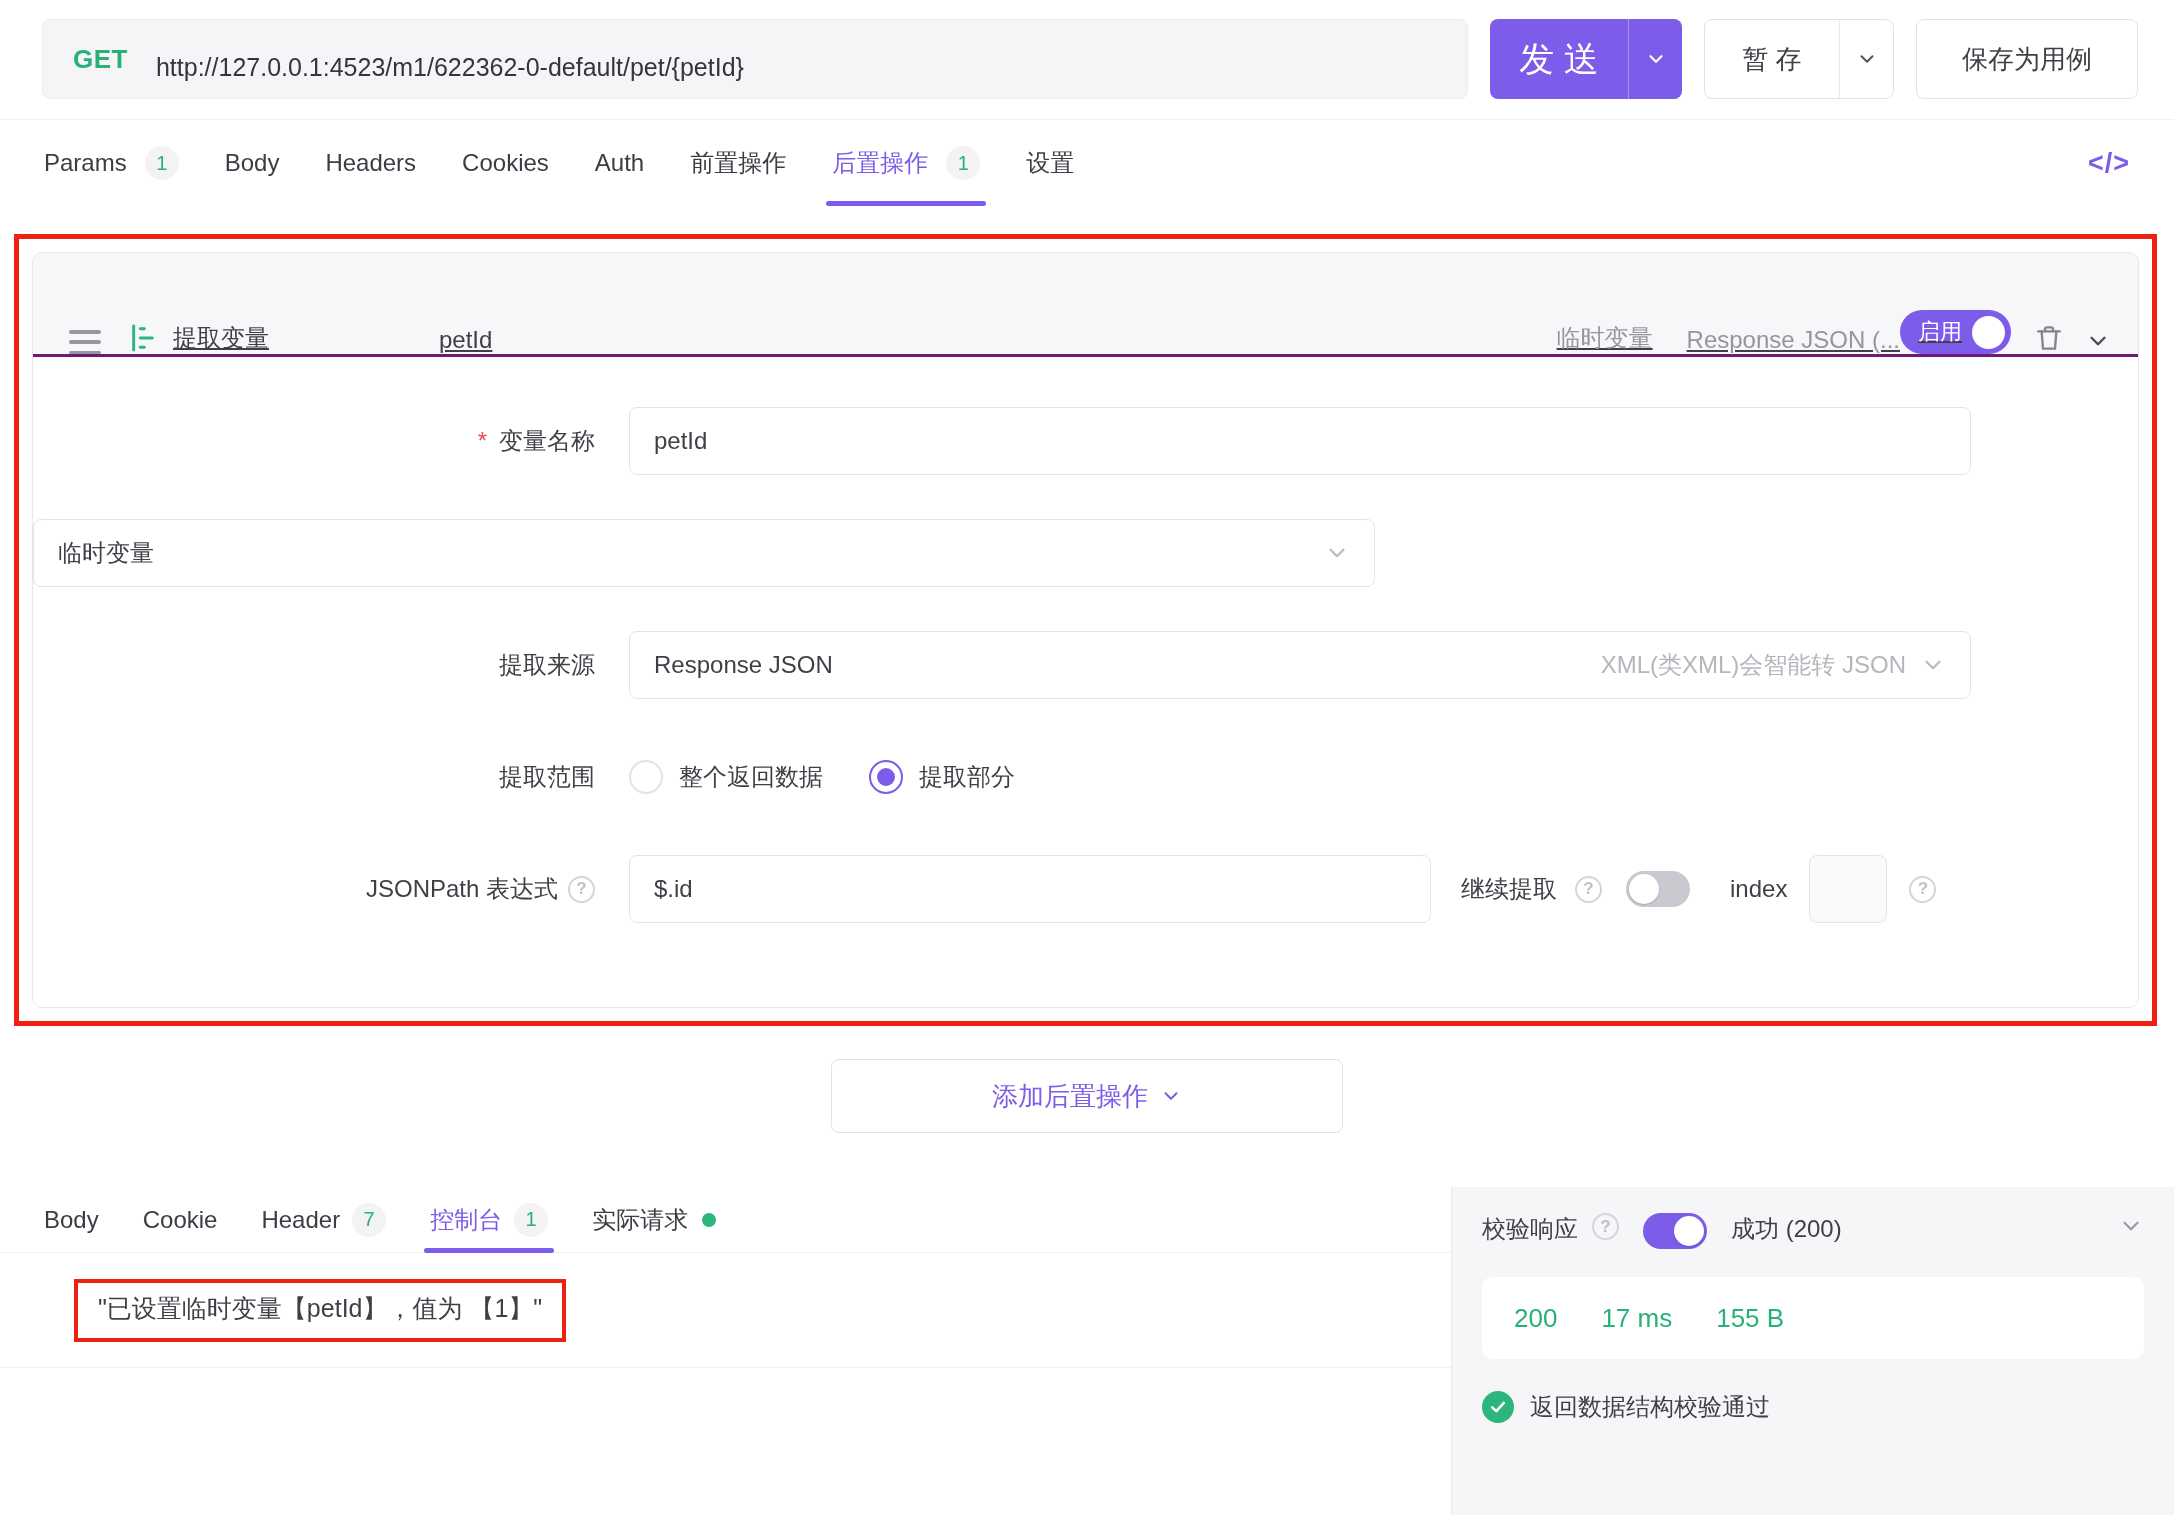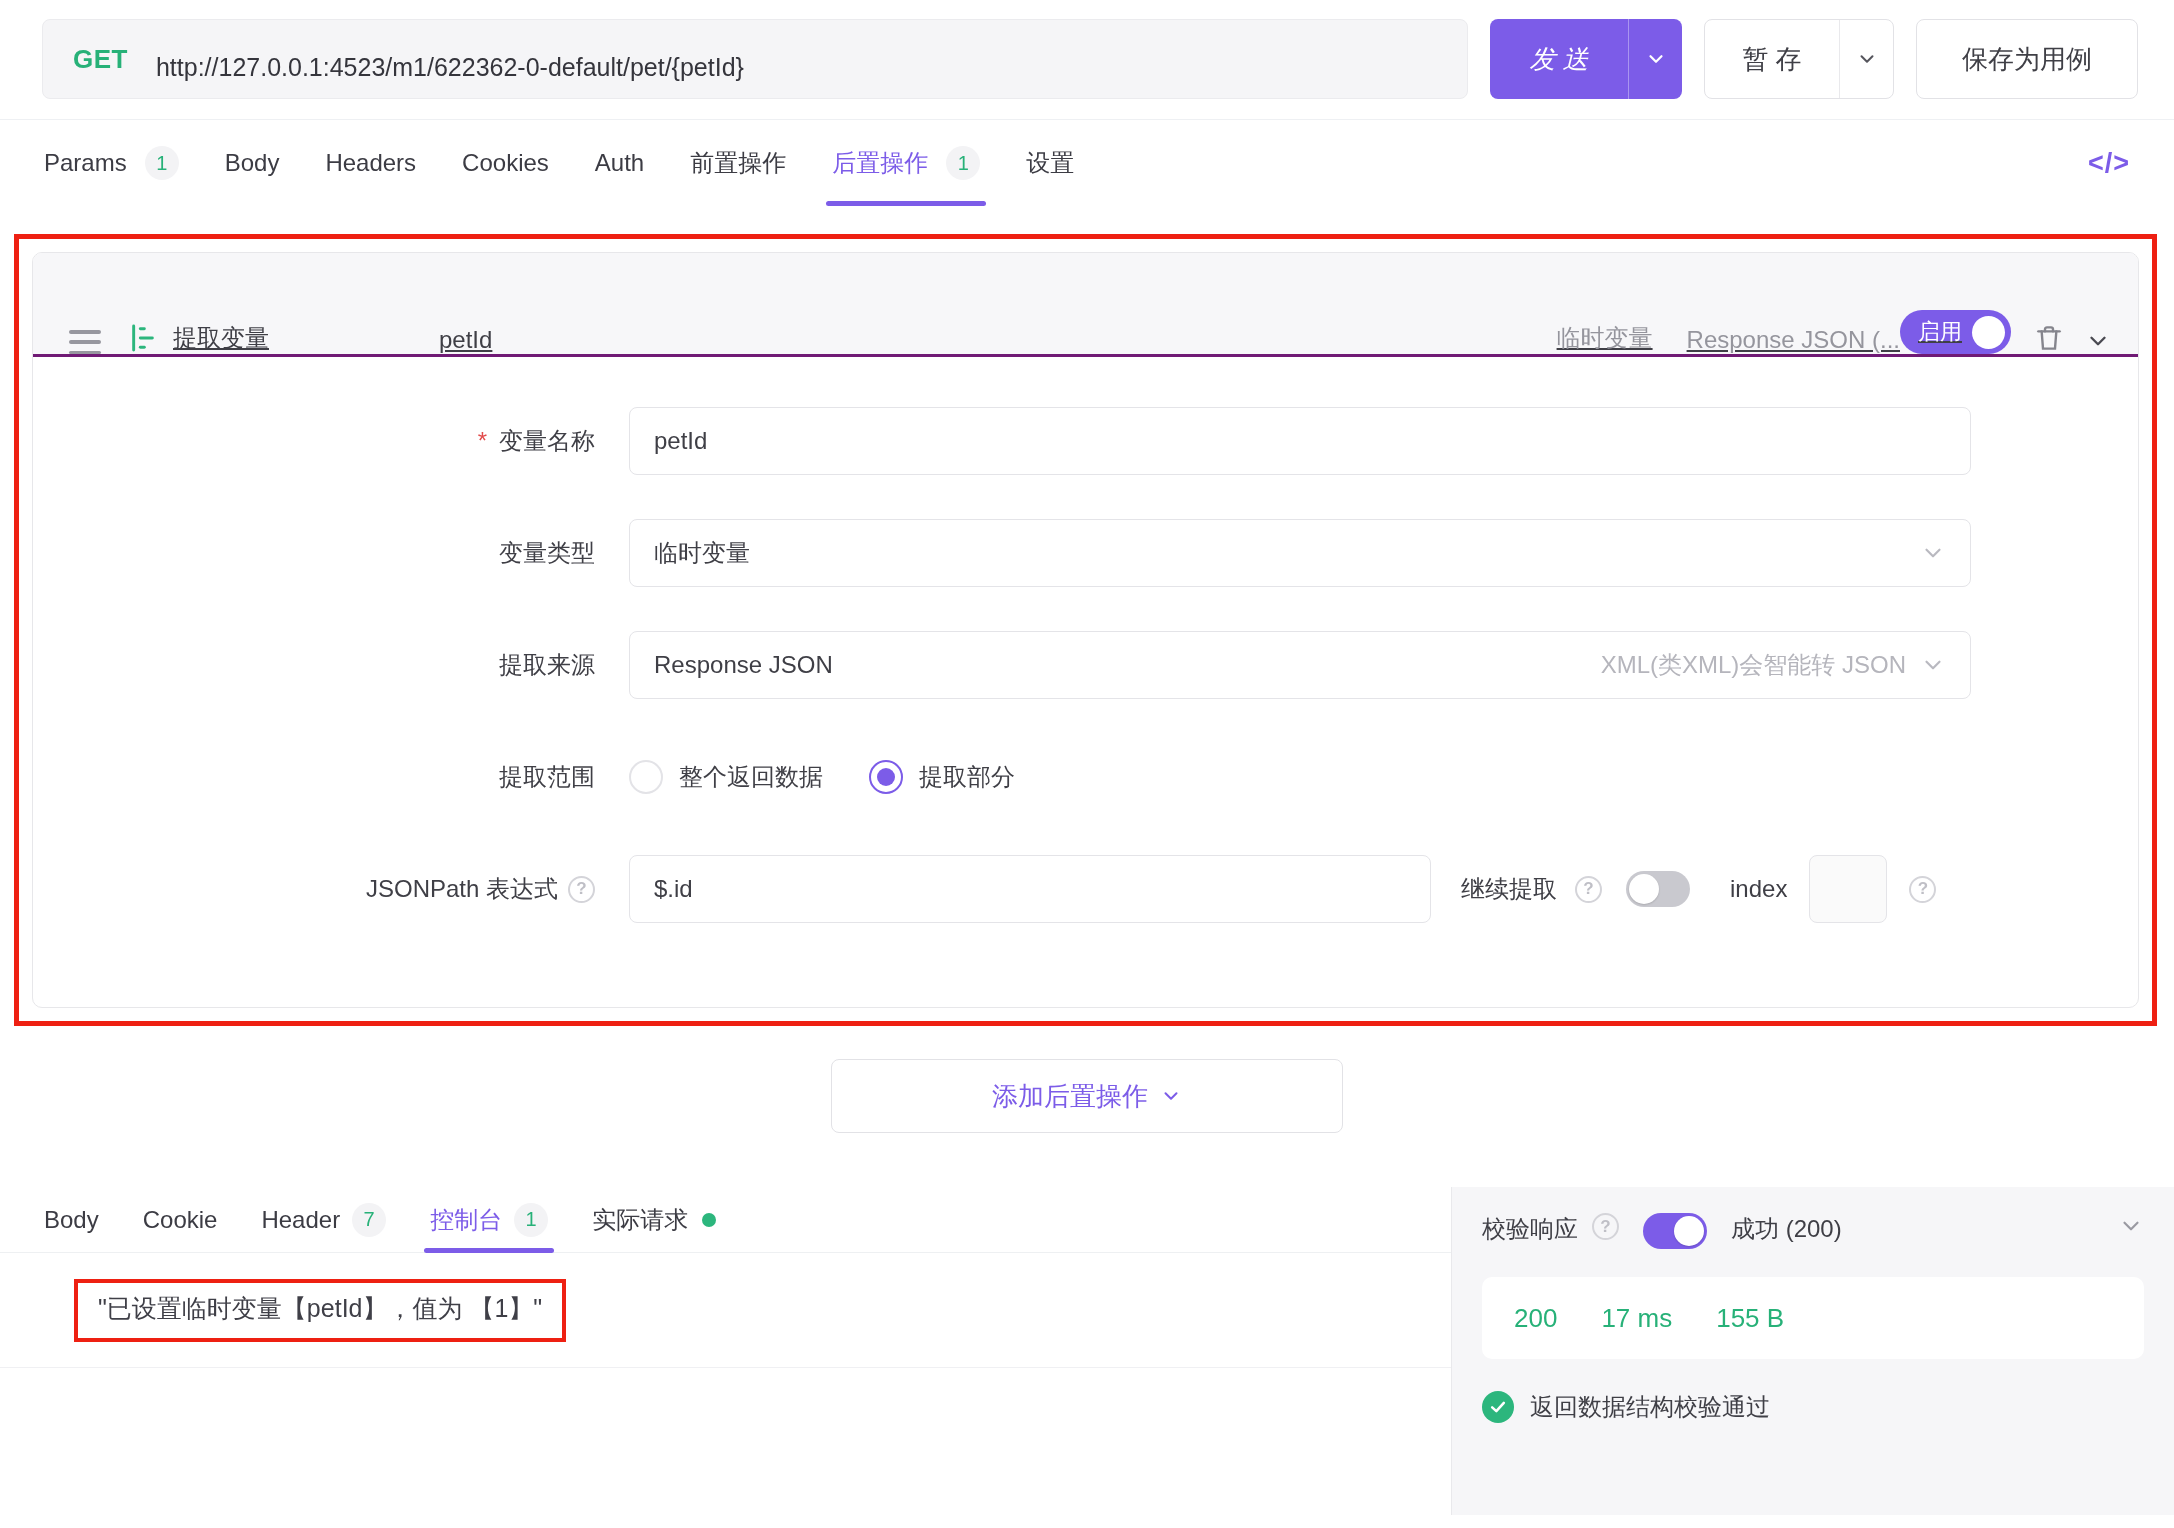--- a/index.html
+++ b/index.html
@@ -14,7 +14,7 @@
   .url-text { font-size:25px; color:#35353c;margin-top:16px; }
   .btn { height:80px; border-radius:8px; display:flex; align-items:center; font-size:26px; }
   .send { width:192px; background:#7c5ce8; color:#fff; }
-  .send-main { flex:1; text-align:center; font-size:26px;font-style:italic; }
+  .send-main { flex:1; text-align:center; font-size:35px; }
   .seg-arrow { width:54px; height:100%; display:flex; align-items:center; justify-content:center; }
   .send .seg-arrow { border-left:1px solid rgba(255,255,255,.35); }
   .outline { background:#fff; border:1px solid #e2e2e6; color:#3f3f46; }

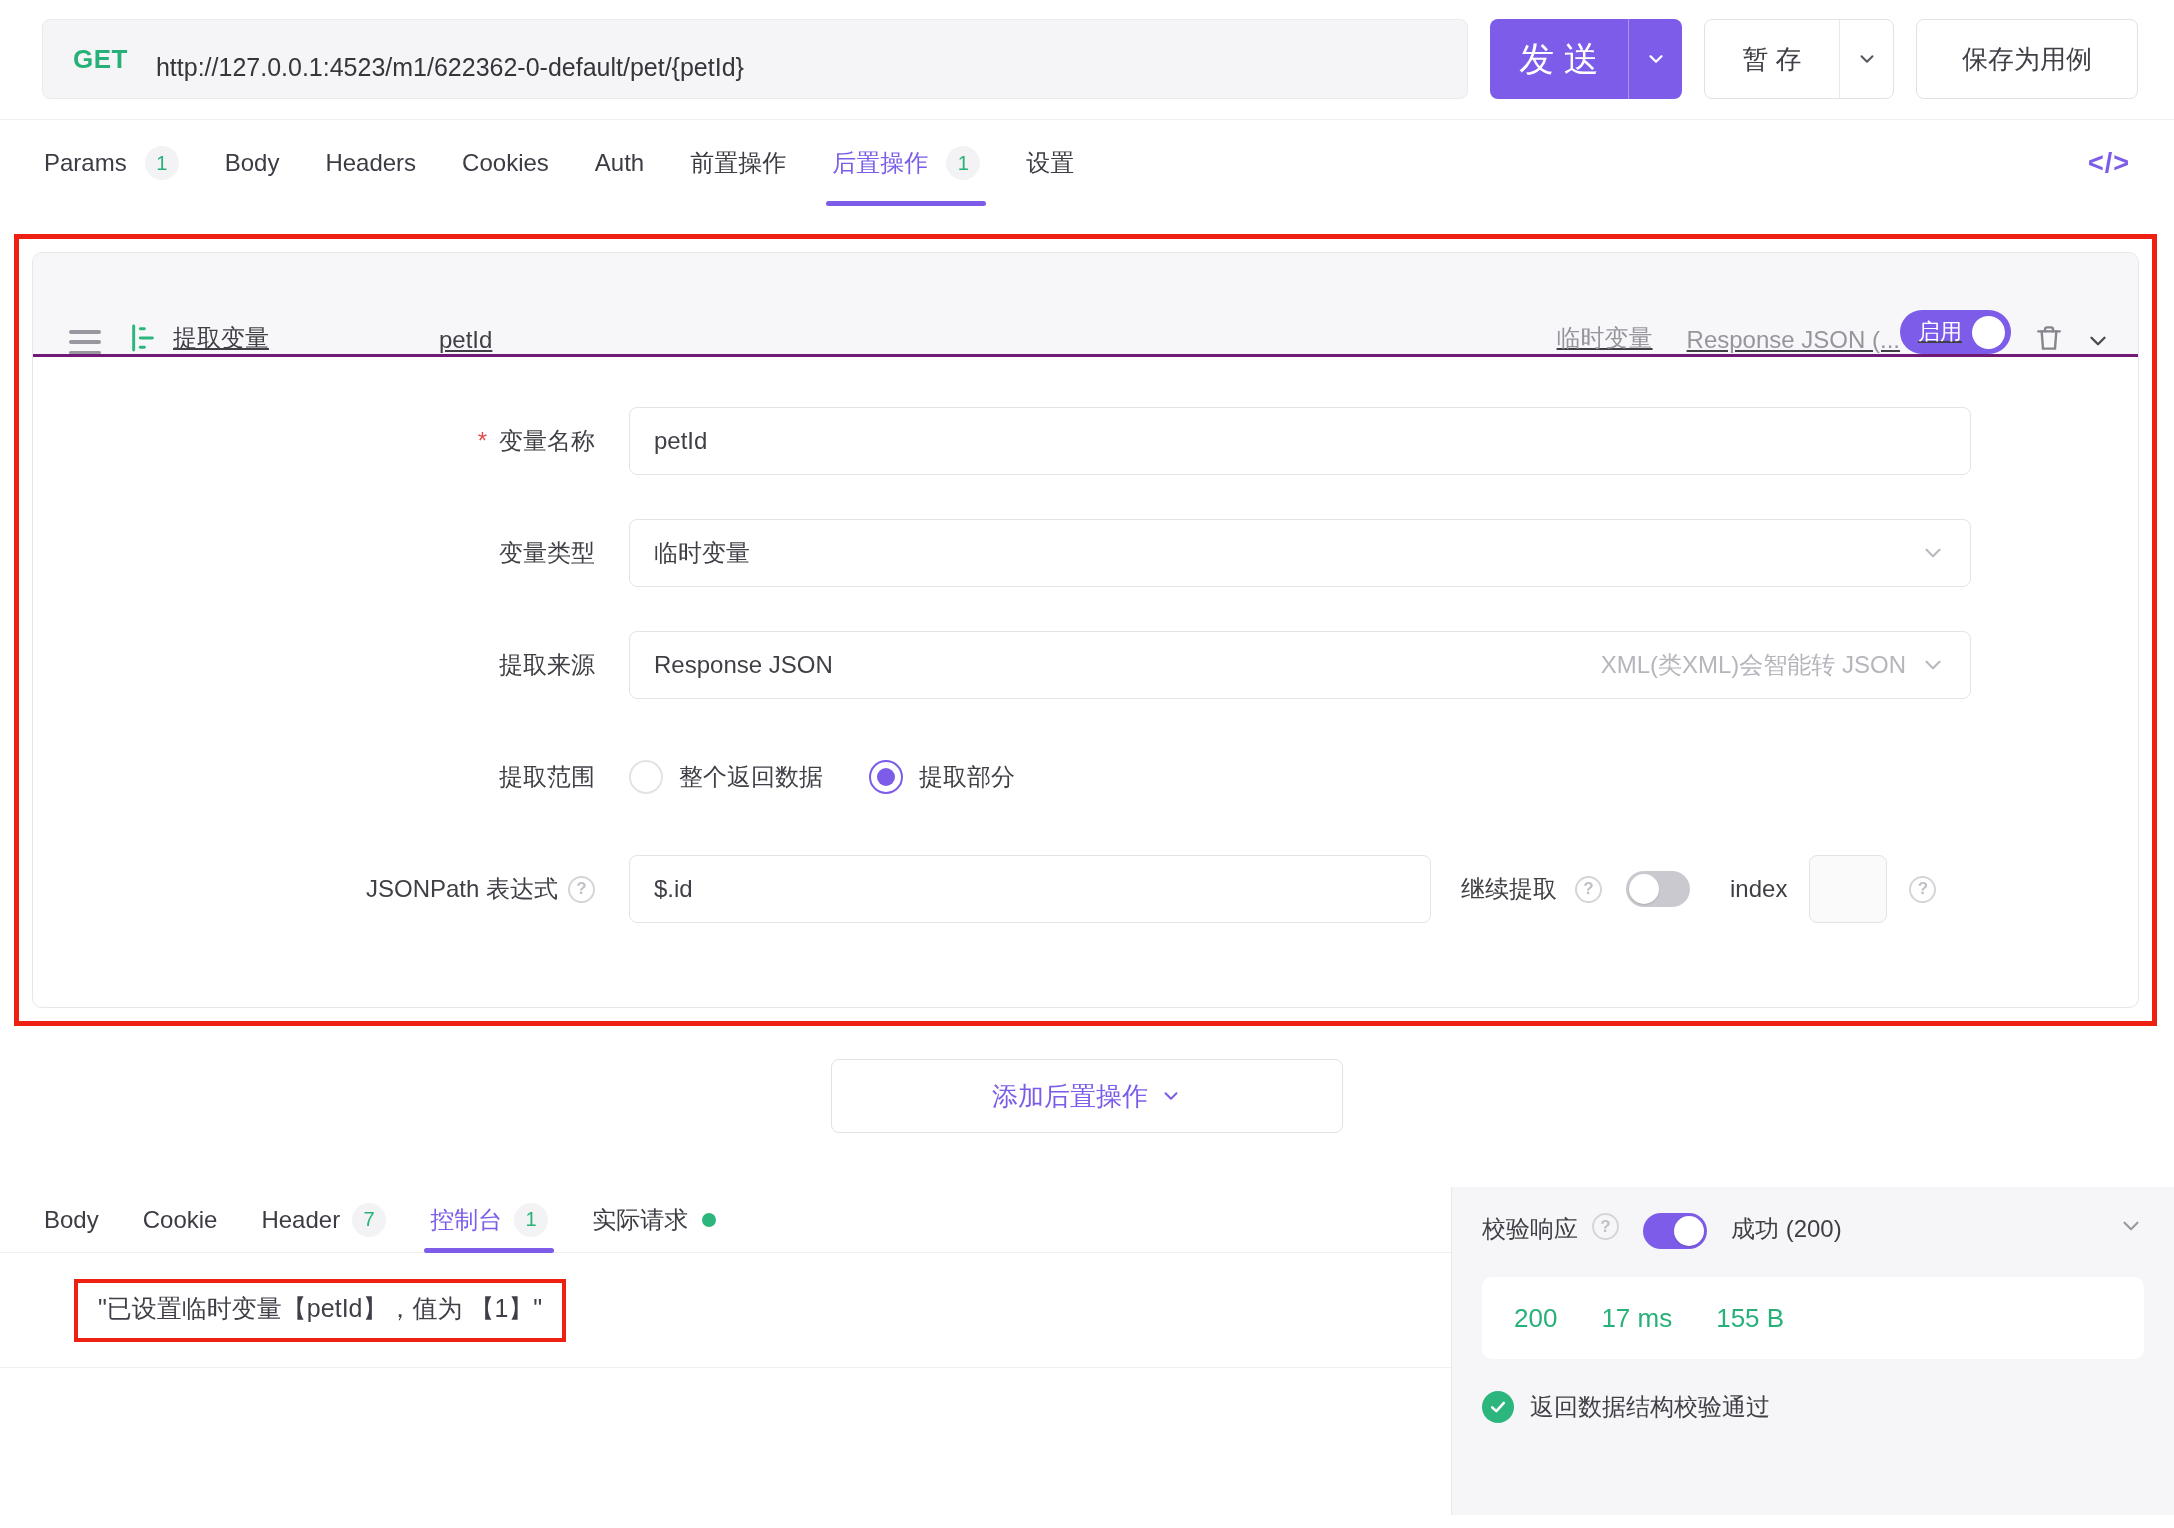--- a/index.html
+++ b/index.html
@@ -219,9 +219,6 @@
       </div>
 
       <div class="form-row">
-        <span class="form-label">
-          <span>变量类型</span>
-        </span>
         <span class="select w-main">
           <span>临时变量</span>
           <span class="sel-chevron">

